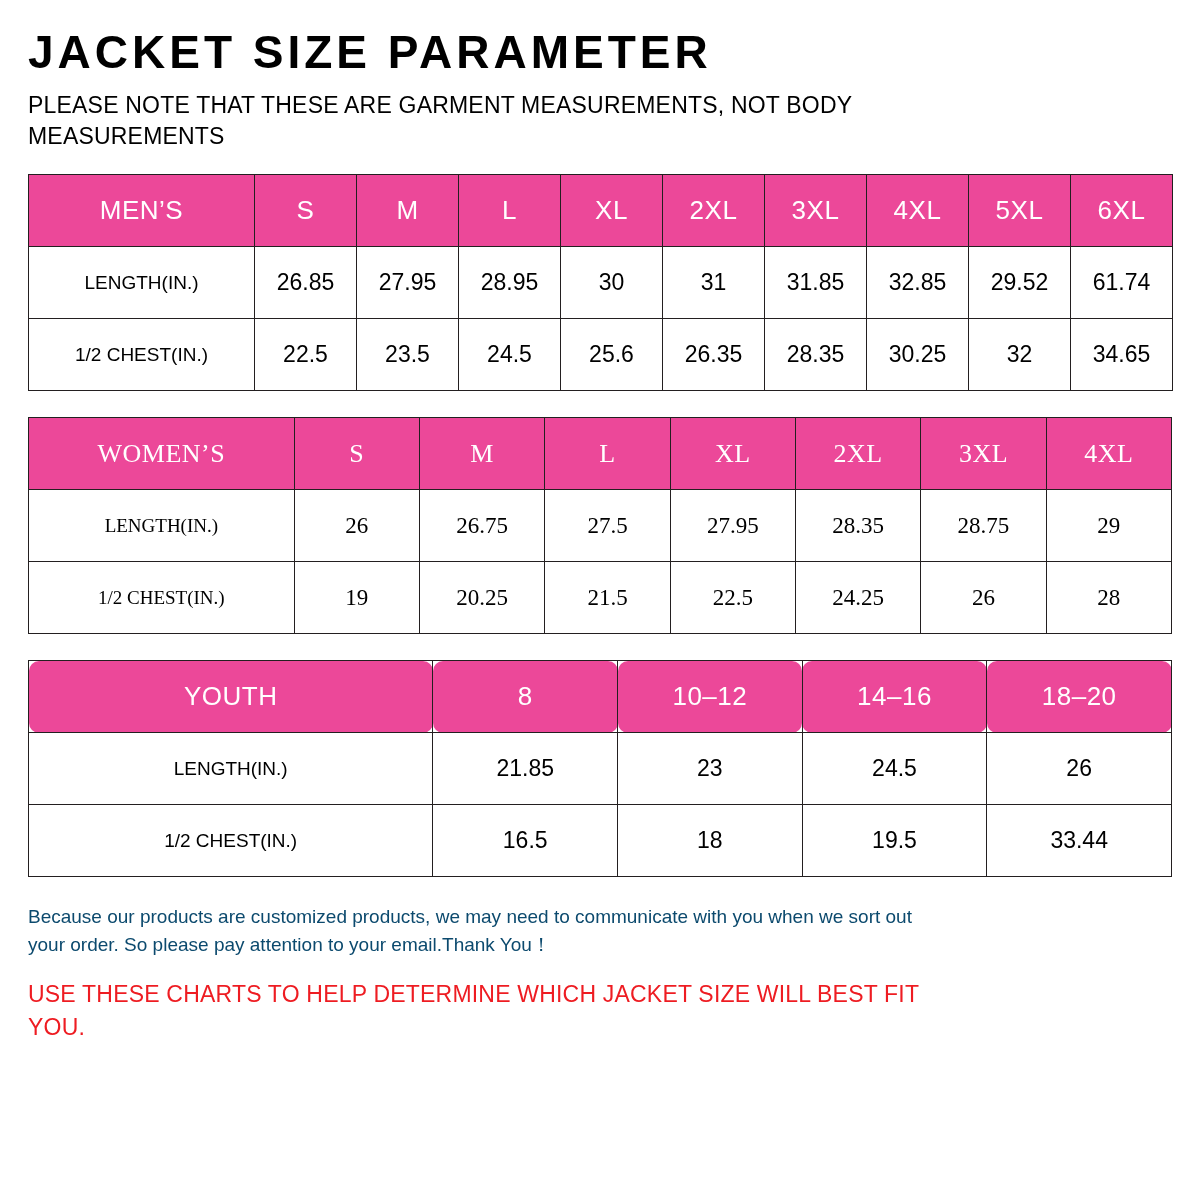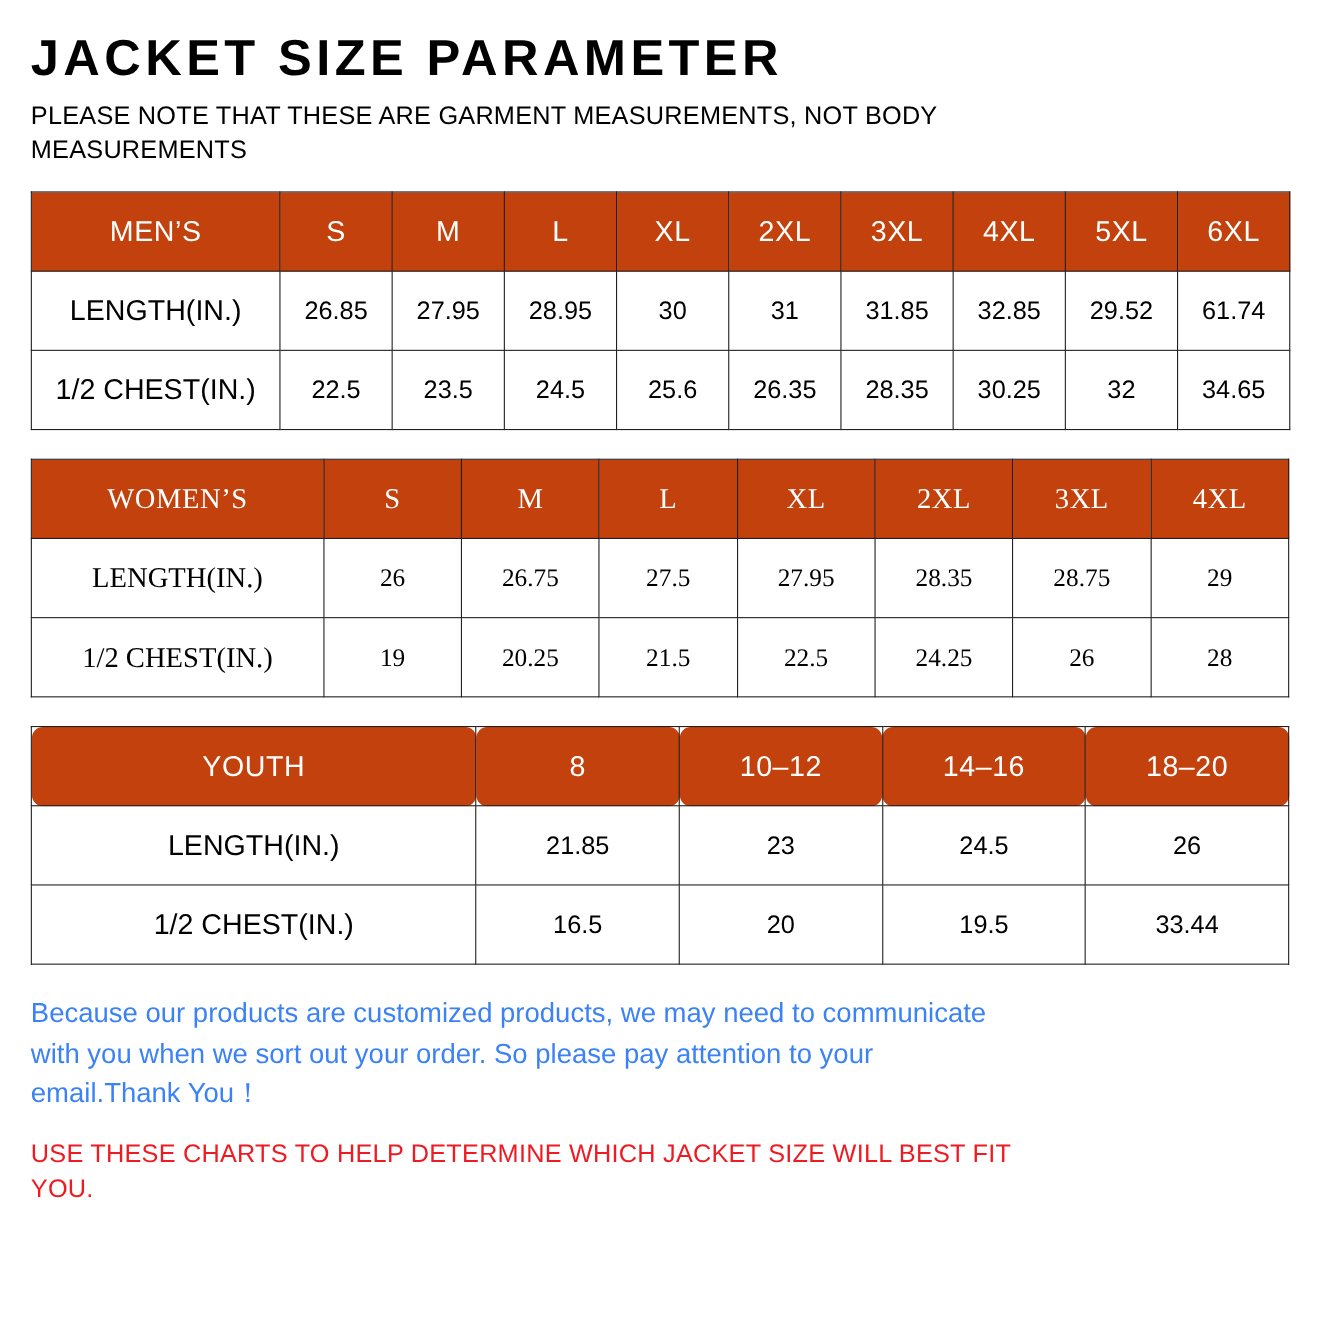--- a/index.html
+++ b/index.html
@@ -54,7 +54,7 @@
     background: #ffffff;
   }
   table.size tr.head td {
-    background: #c2410c;
+    background: #ec4899;
     color: #ffffff;
     font-size: 26px;
     letter-spacing: 0.5px;

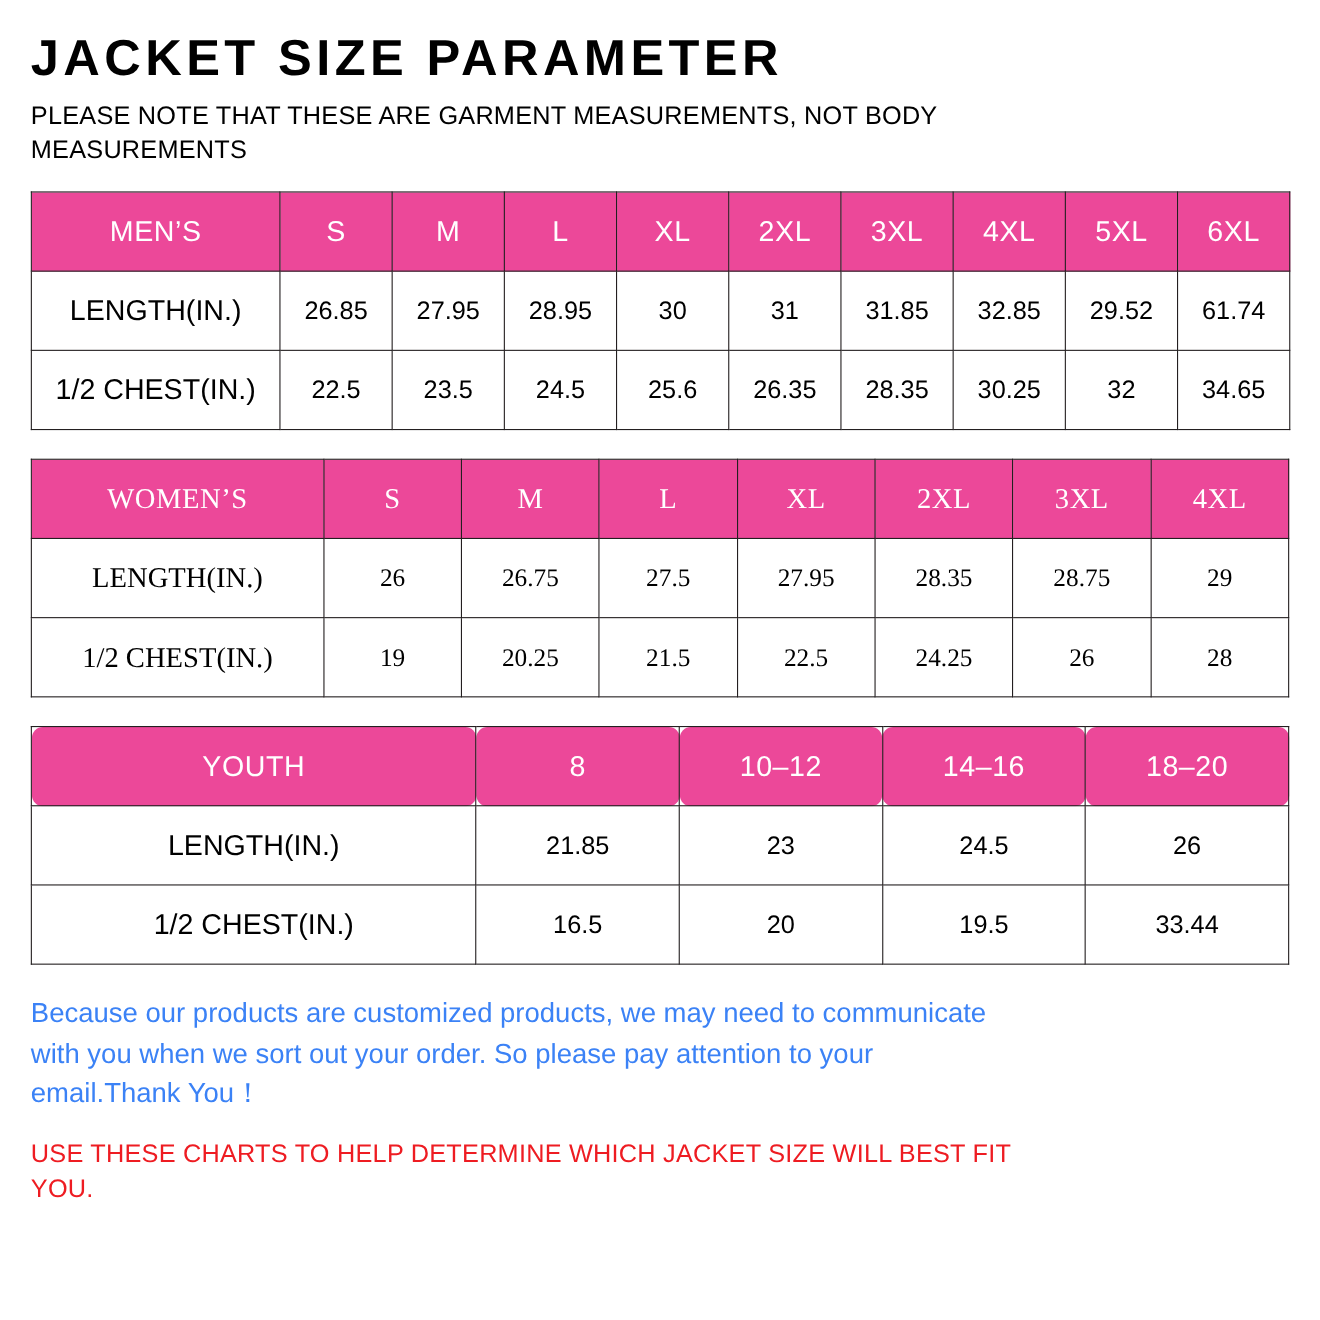--- a/index.html
+++ b/index.html
@@ -63,7 +63,7 @@
     font-size: 26px;
   }
   table.size td.label {
-    font-size: 26px;
+    font-size: 19px;
   }
   
   .men col.c0 { width: 226px; }

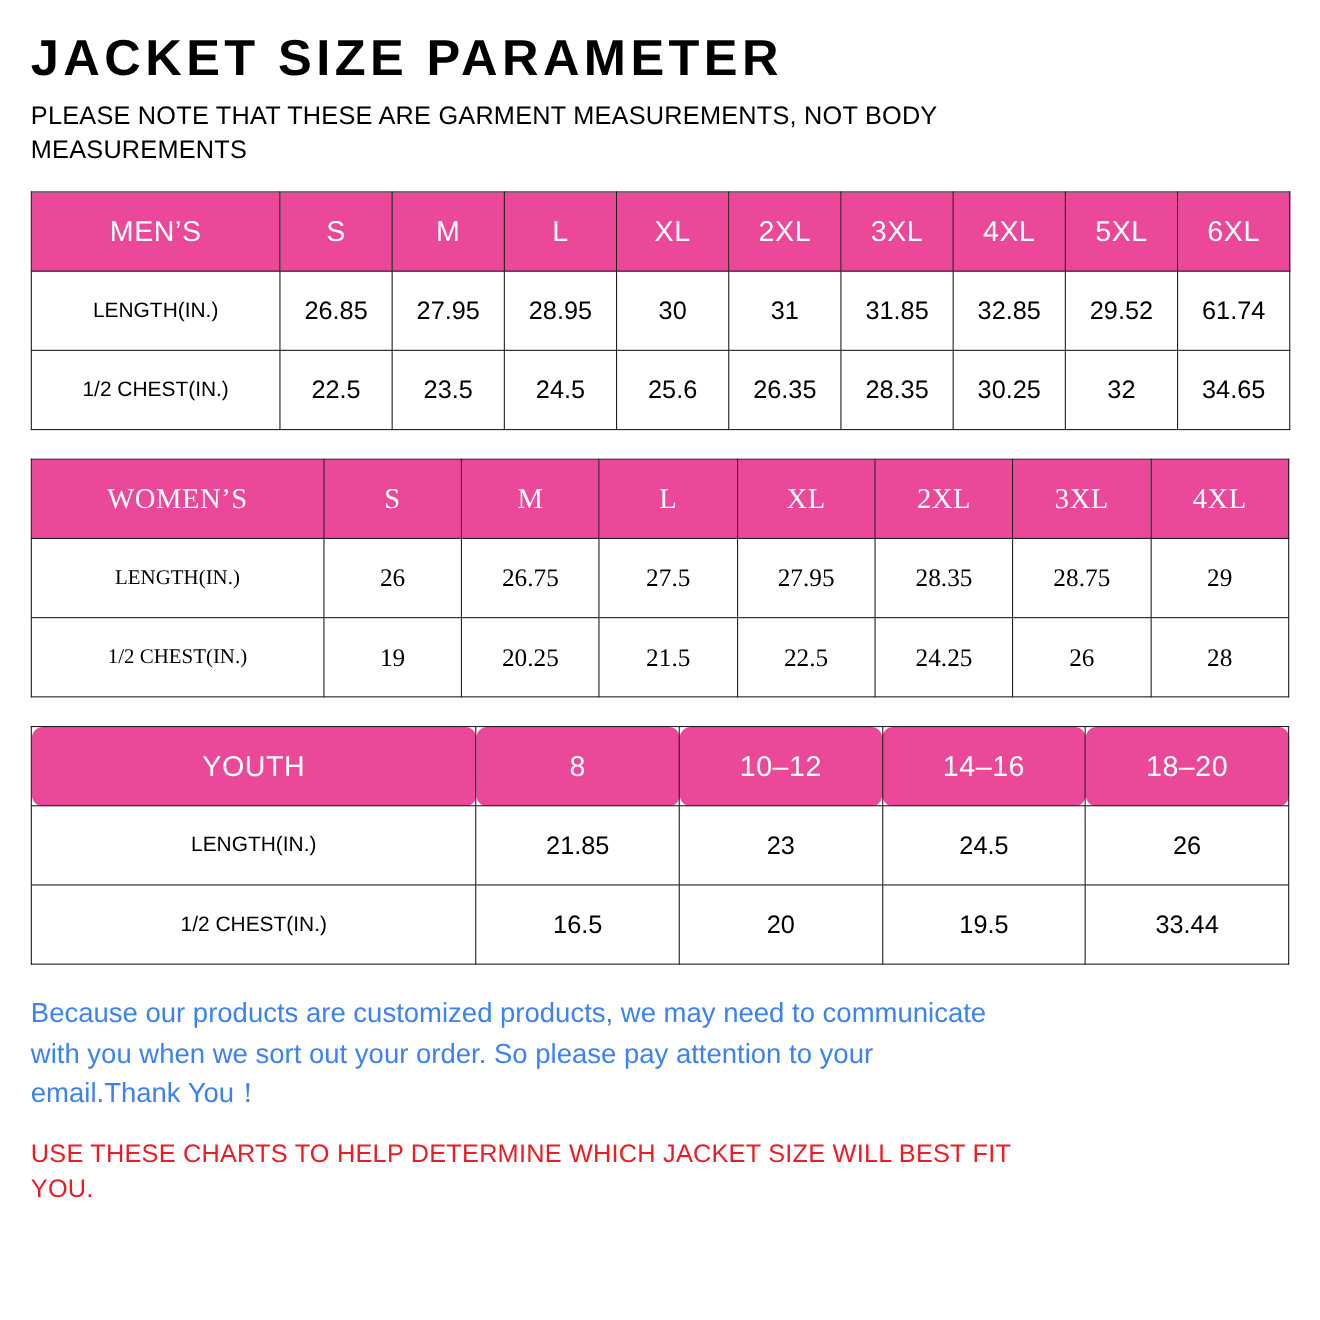--- a/index.html
+++ b/index.html
@@ -234,7 +234,7 @@
       <tr>
         <td class="label">1/2 CHEST(IN.)</td>
         <td>16.5</td>
-        <td>20</td>
+        <td>18</td>
         <td>19.5</td>
         <td>33.44</td>
       </tr>

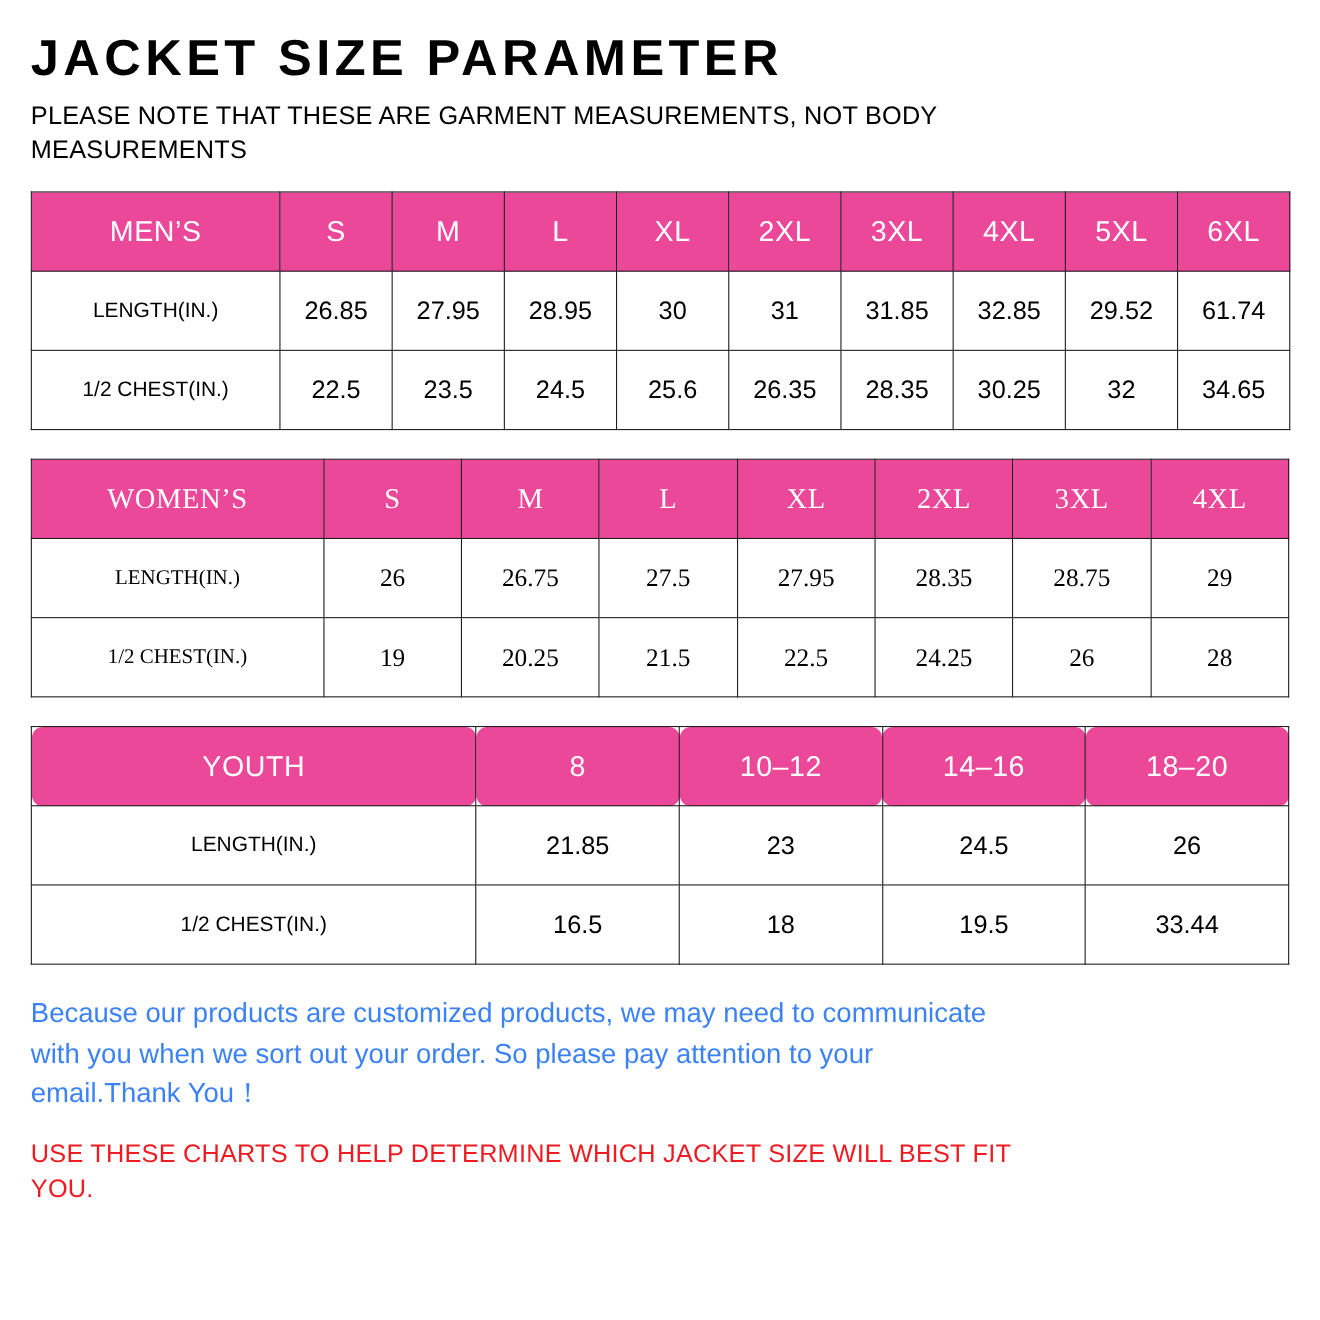--- a/index.html
+++ b/index.html
@@ -87,8 +87,8 @@
   .youth td.label { font-size: 26px; }
 
   .note-bottom {
-    color: #3b82f6;
-    font-size: 25px;
+    color: #0c4a6e;
+    font-size: 19px;
     line-height: 1.45;
     margin: 14px 0 0 0;
     max-width: 1140px;

